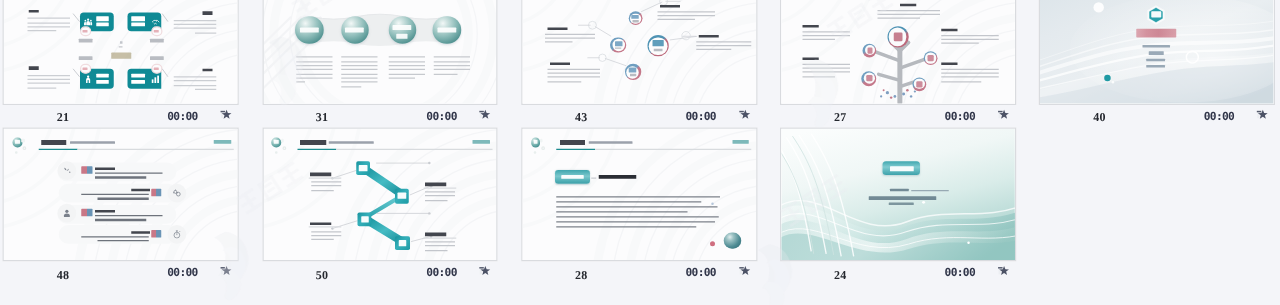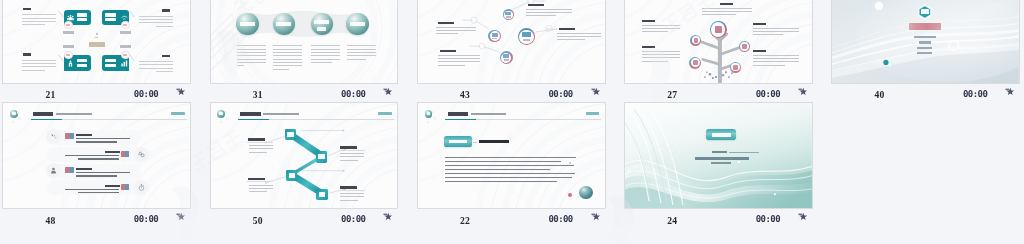--- a/index.html
+++ b/index.html
@@ -774,7 +774,7 @@
           </div>
         </div>
         <div class="foot">
-          <span class="num">22</span>
+          <span class="num">28</span>
           <span class="time">00:00</span>
           <span class="star">
             <svg viewBox="0 0 12 12" style="display:block;overflow:visible" width="9" height="9">

